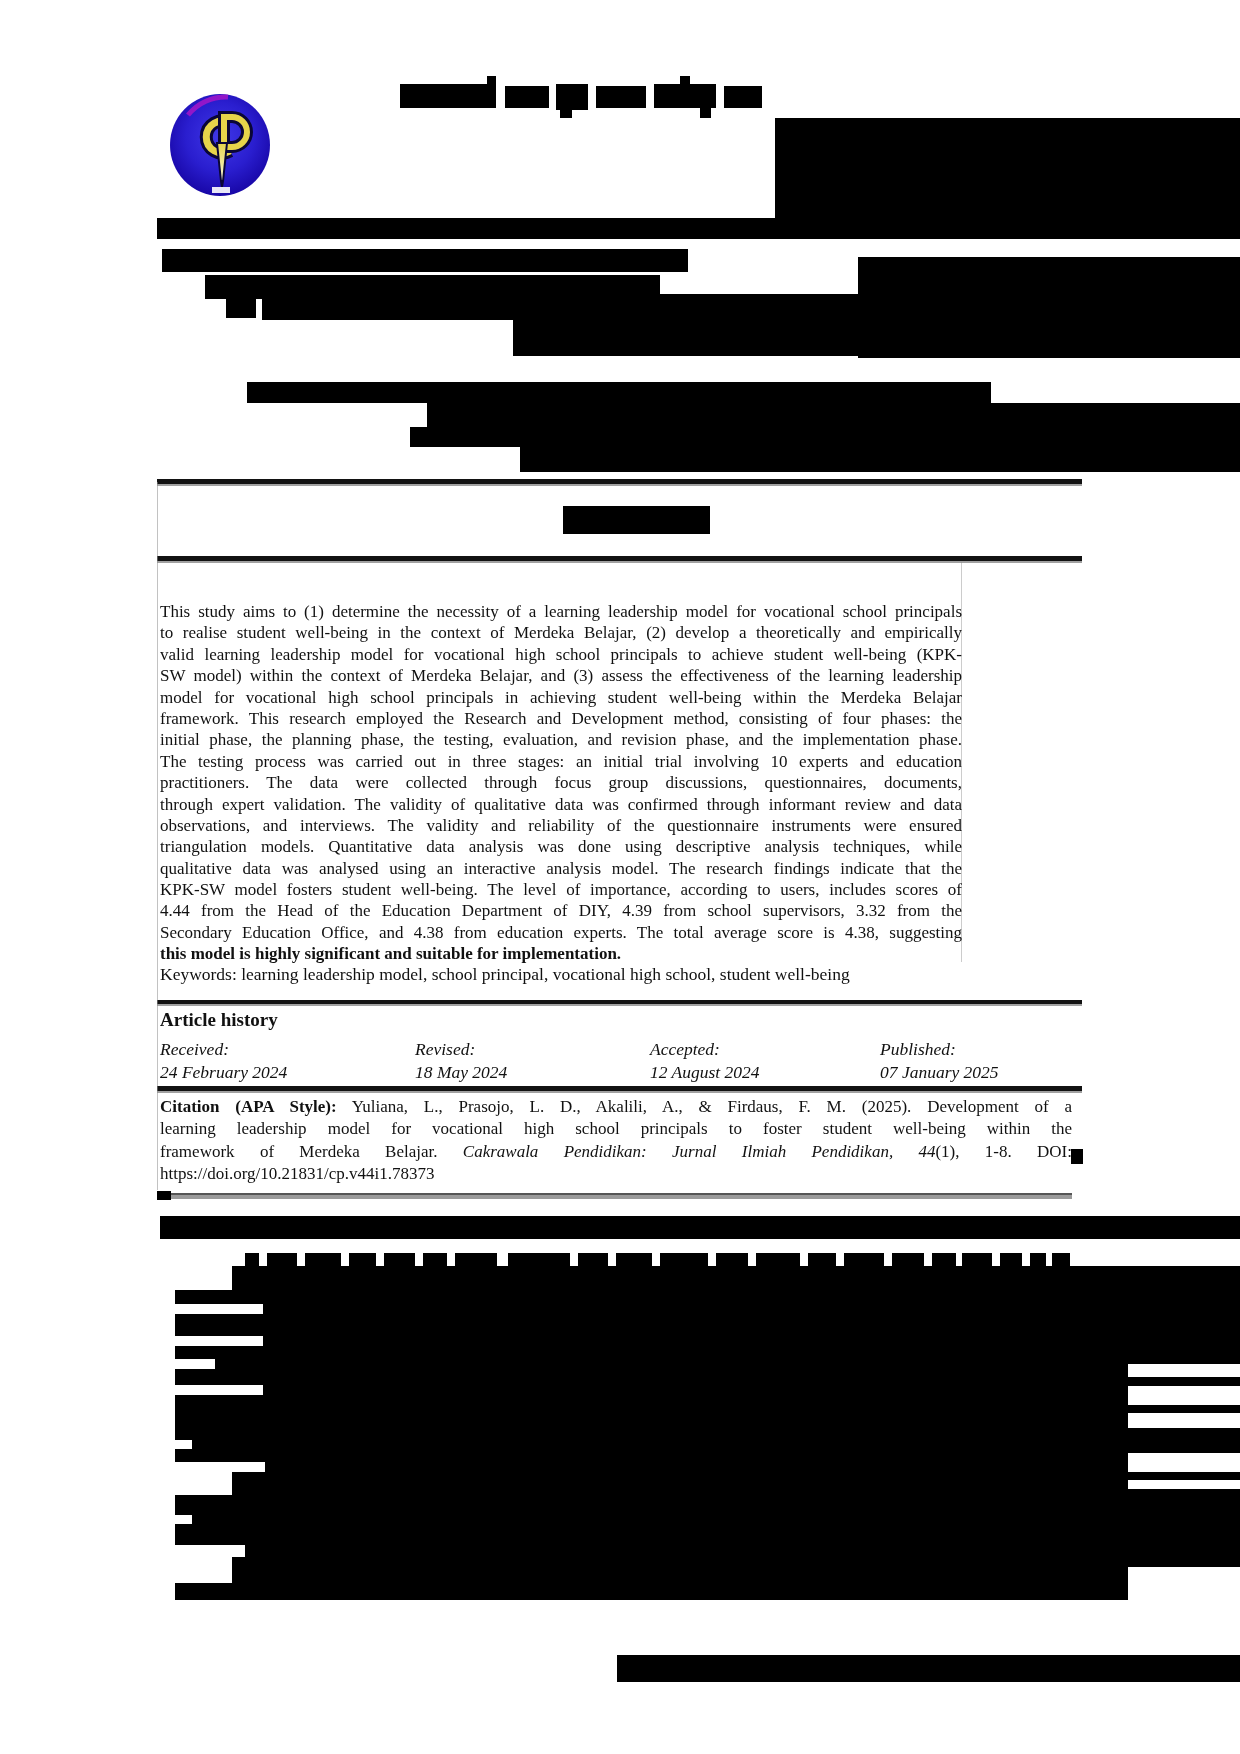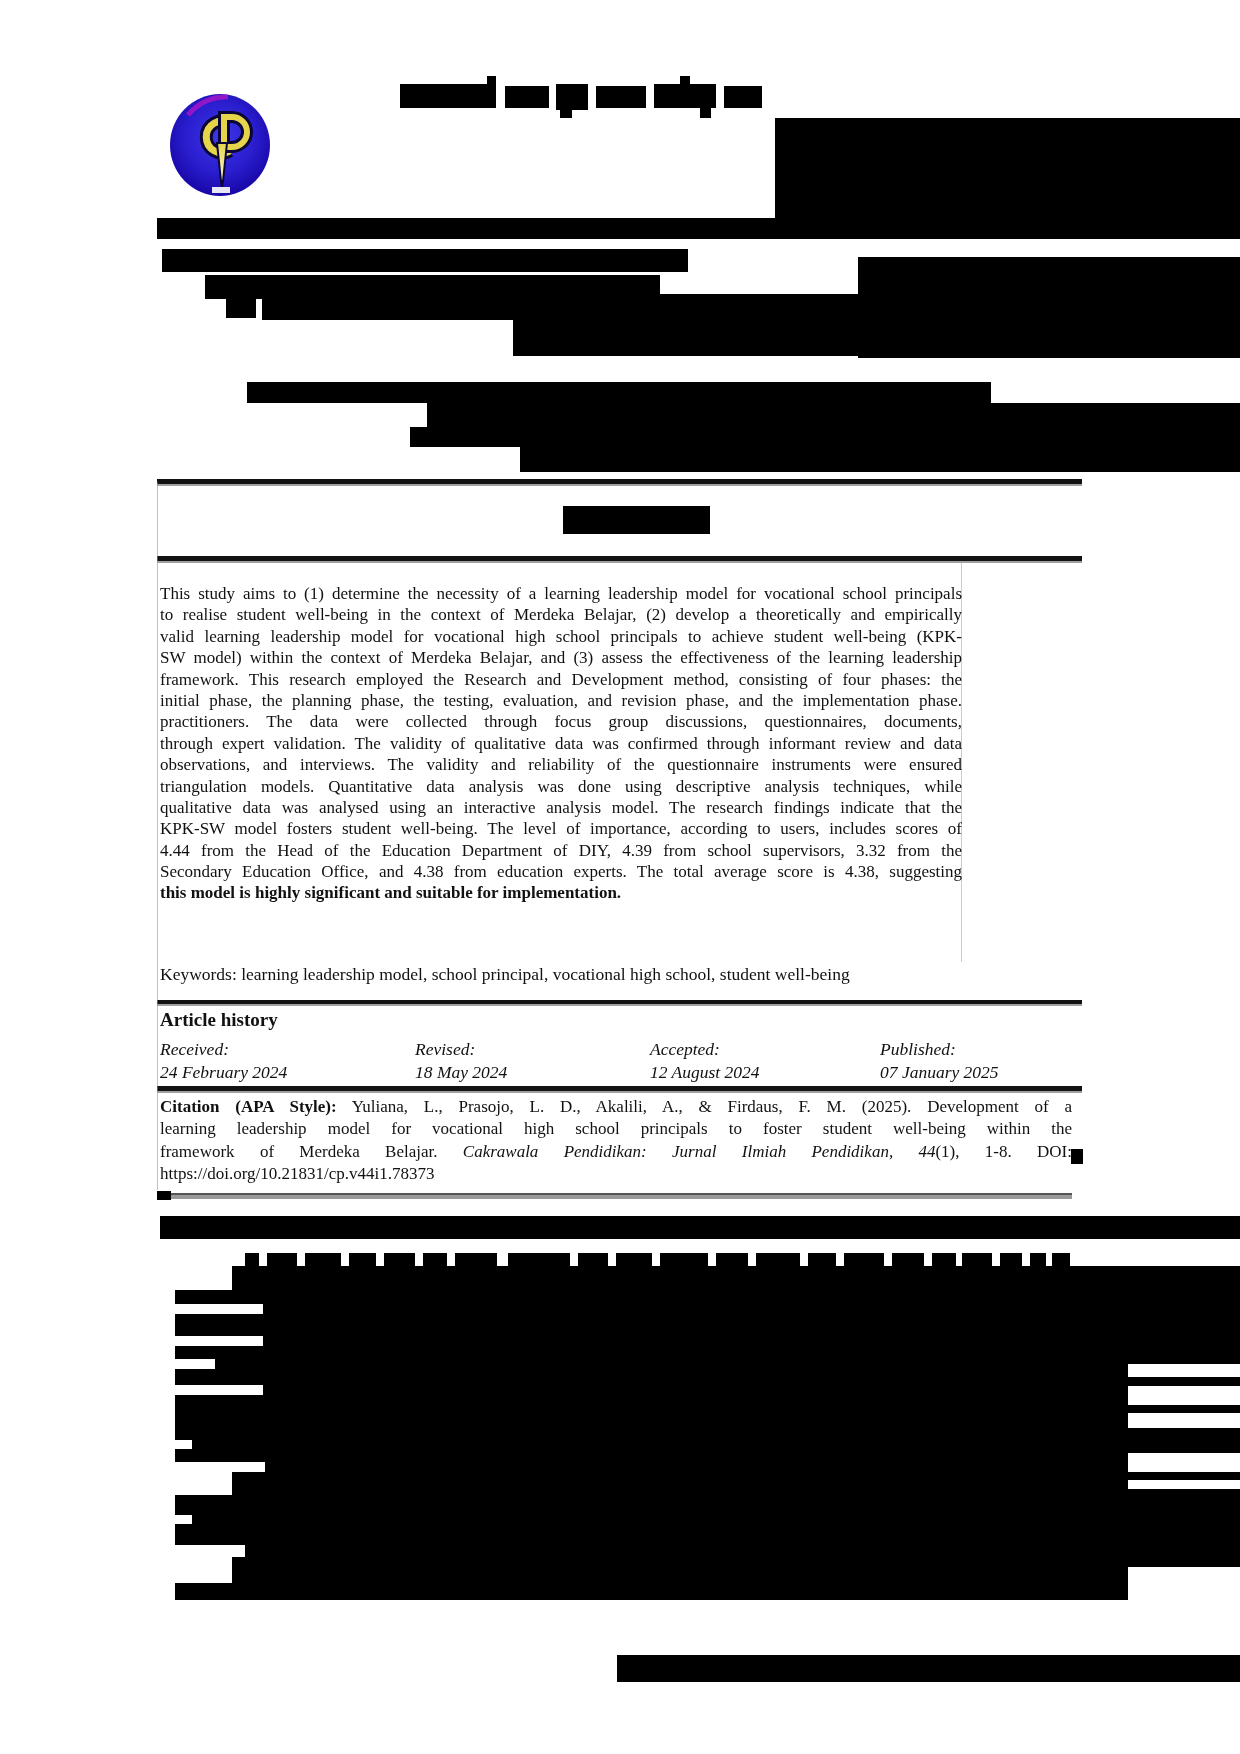--- a/index.html
+++ b/index.html
@@ -11,7 +11,7 @@
   .rule{position:absolute;background:#121212;box-shadow:0 2px 0 rgba(130,130,130,.75);}
   .vline{position:absolute;width:1px;background:#8f8f8f;opacity:.55;}
   
-  #abstract{left:160px;top:583px;width:802px;}
+  #abstract{left:160px;top:601px;width:802px;}
   .abs-line{height:21.4px;line-height:21.4px;font-size:17px;text-align:justify;
             text-align-last:justify;overflow:hidden;white-space:normal;}
   .abs-line.last{text-align-last:left;font-weight:bold;}

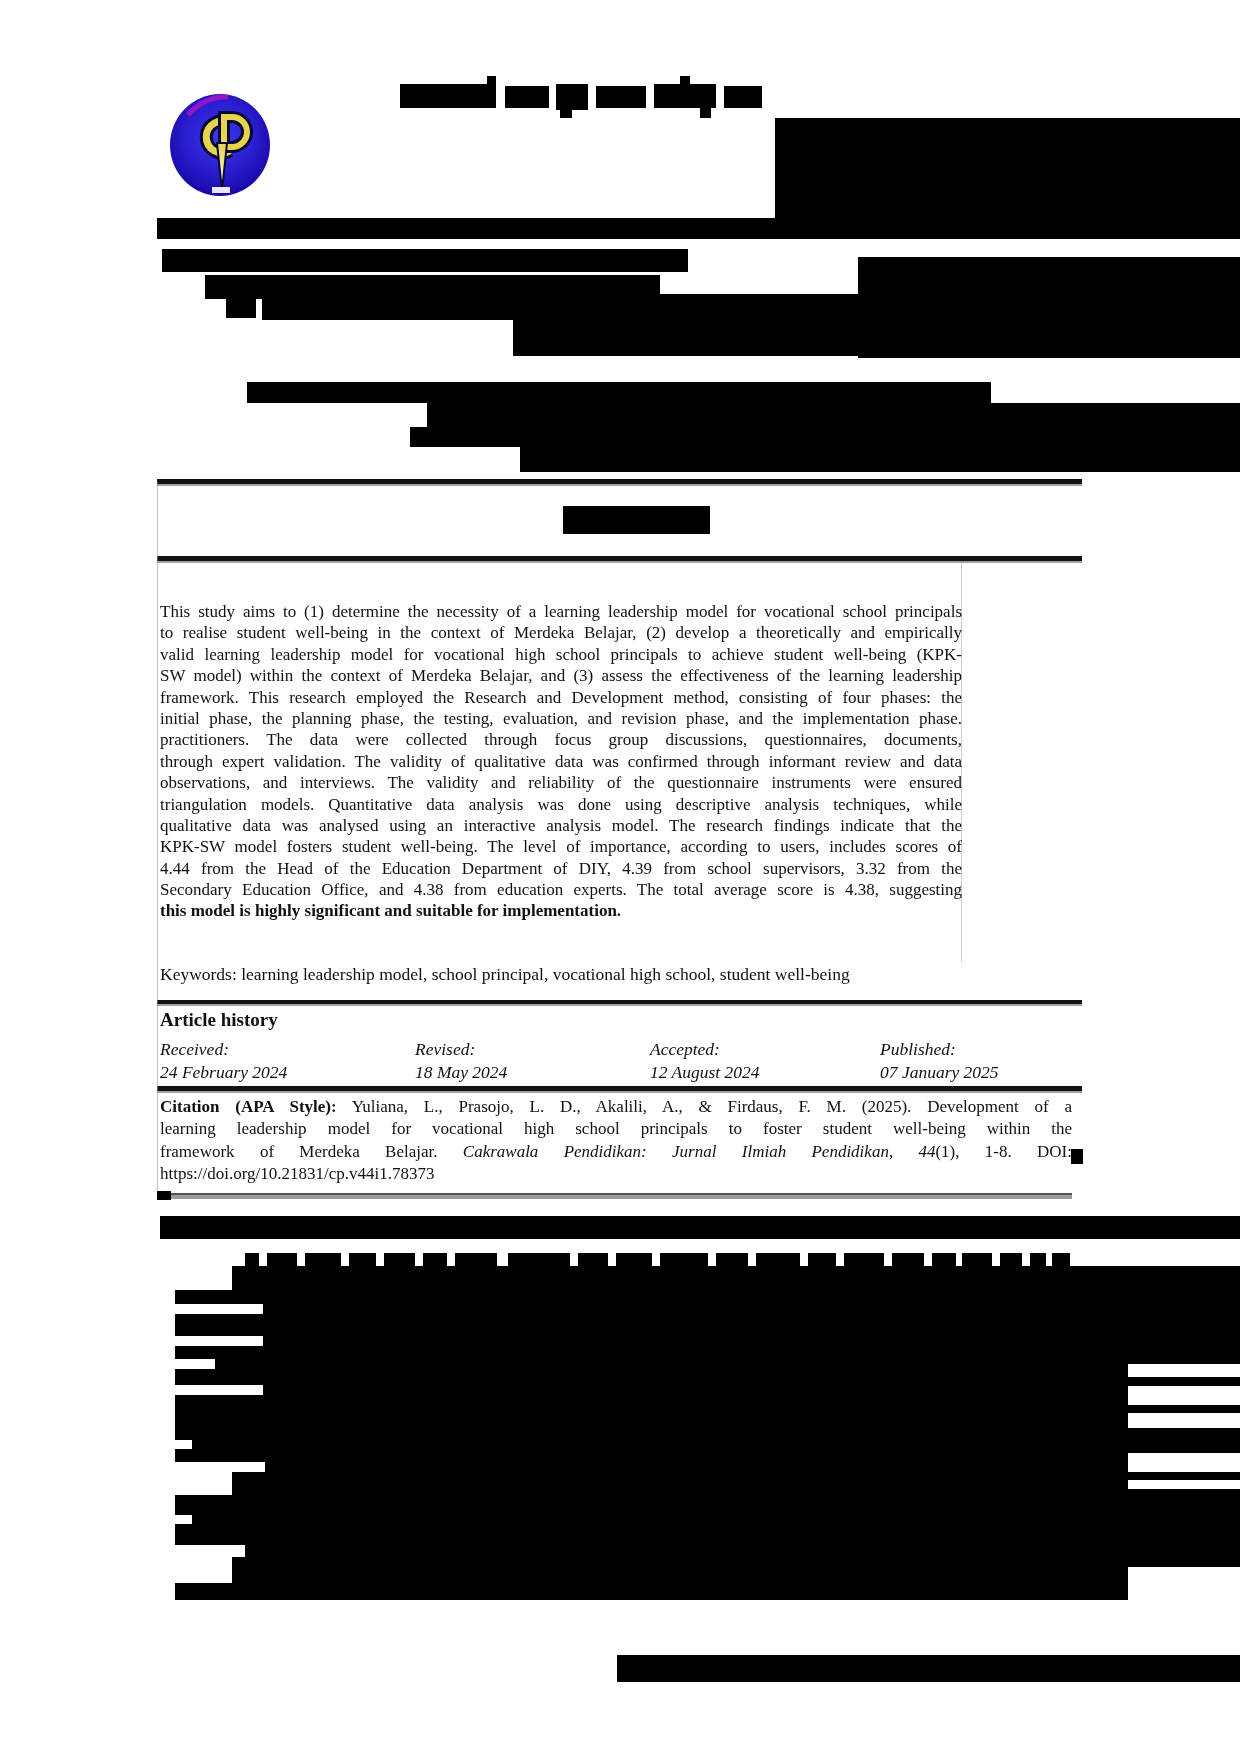--- a/index.html
+++ b/index.html
@@ -76,6 +76,7 @@
       <div class="abs-line">to realise student well-being in the context of Merdeka Belajar, (2) develop a theoretically and empirically</div>
       <div class="abs-line">valid learning leadership model for vocational high school principals to achieve student well-being (KPK-</div>
       <div class="abs-line">SW model) within the context of Merdeka Belajar, and (3) assess the effectiveness of the learning leadership</div>
+      <div class="abs-line">model for vocational high school principals in achieving student well-being within the Merdeka Belajar</div>
       <div class="abs-line">framework. This research employed the Research and Development method, consisting of four phases: the</div>
       <div class="abs-line">initial phase, the planning phase, the testing, evaluation, and revision phase, and the implementation phase.</div>
       <div class="abs-line">practitioners. The data were collected through focus group discussions, questionnaires, documents,</div>

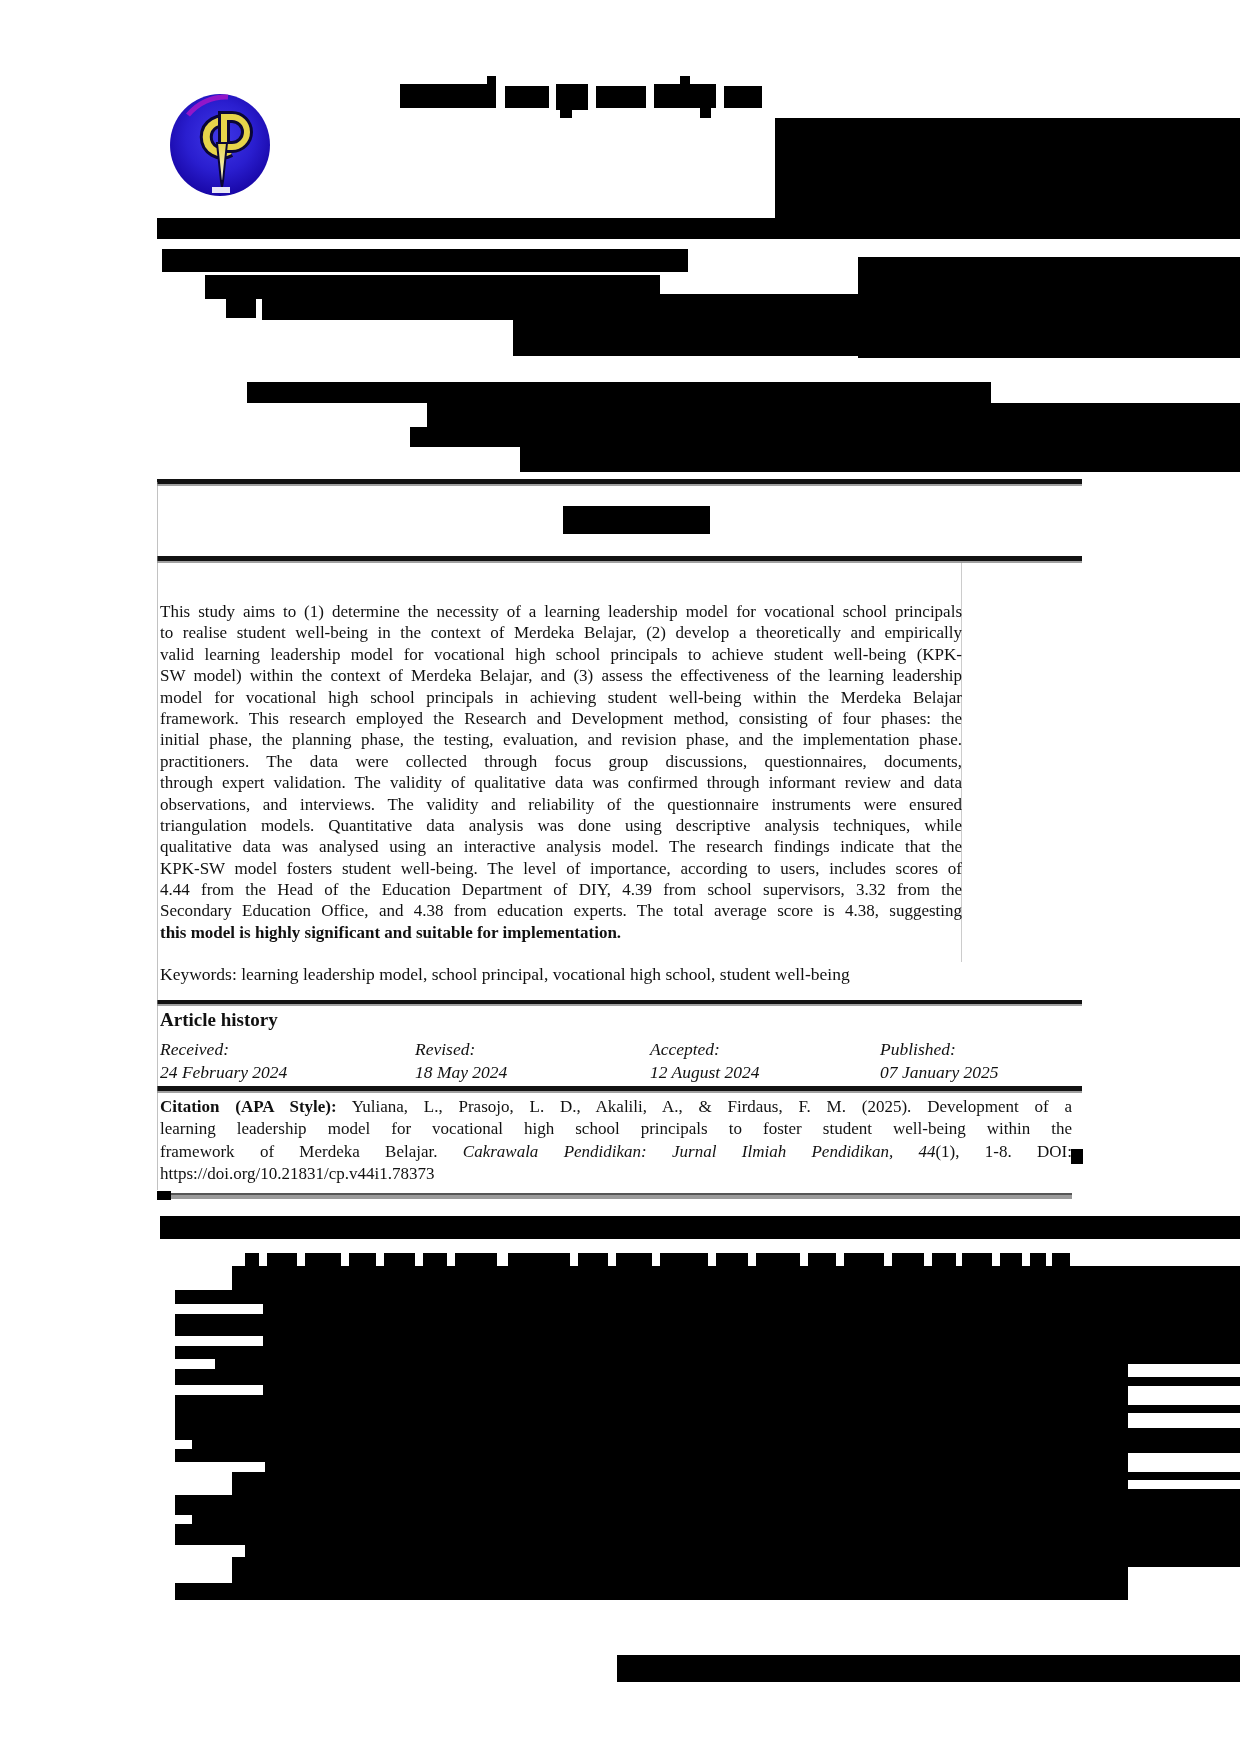--- a/index.html
+++ b/index.html
@@ -79,6 +79,7 @@
       <div class="abs-line">model for vocational high school principals in achieving student well-being within the Merdeka Belajar</div>
       <div class="abs-line">framework. This research employed the Research and Development method, consisting of four phases: the</div>
       <div class="abs-line">initial phase, the planning phase, the testing, evaluation, and revision phase, and the implementation phase.</div>
+      <div class="abs-line">The testing process was carried out in three stages: an initial trial involving 10 experts and education</div>
       <div class="abs-line">practitioners. The data were collected through focus group discussions, questionnaires, documents,</div>
       <div class="abs-line">through expert validation. The validity of qualitative data was confirmed through informant review and data</div>
       <div class="abs-line">observations, and interviews. The validity and reliability of the questionnaire instruments were ensured</div>

